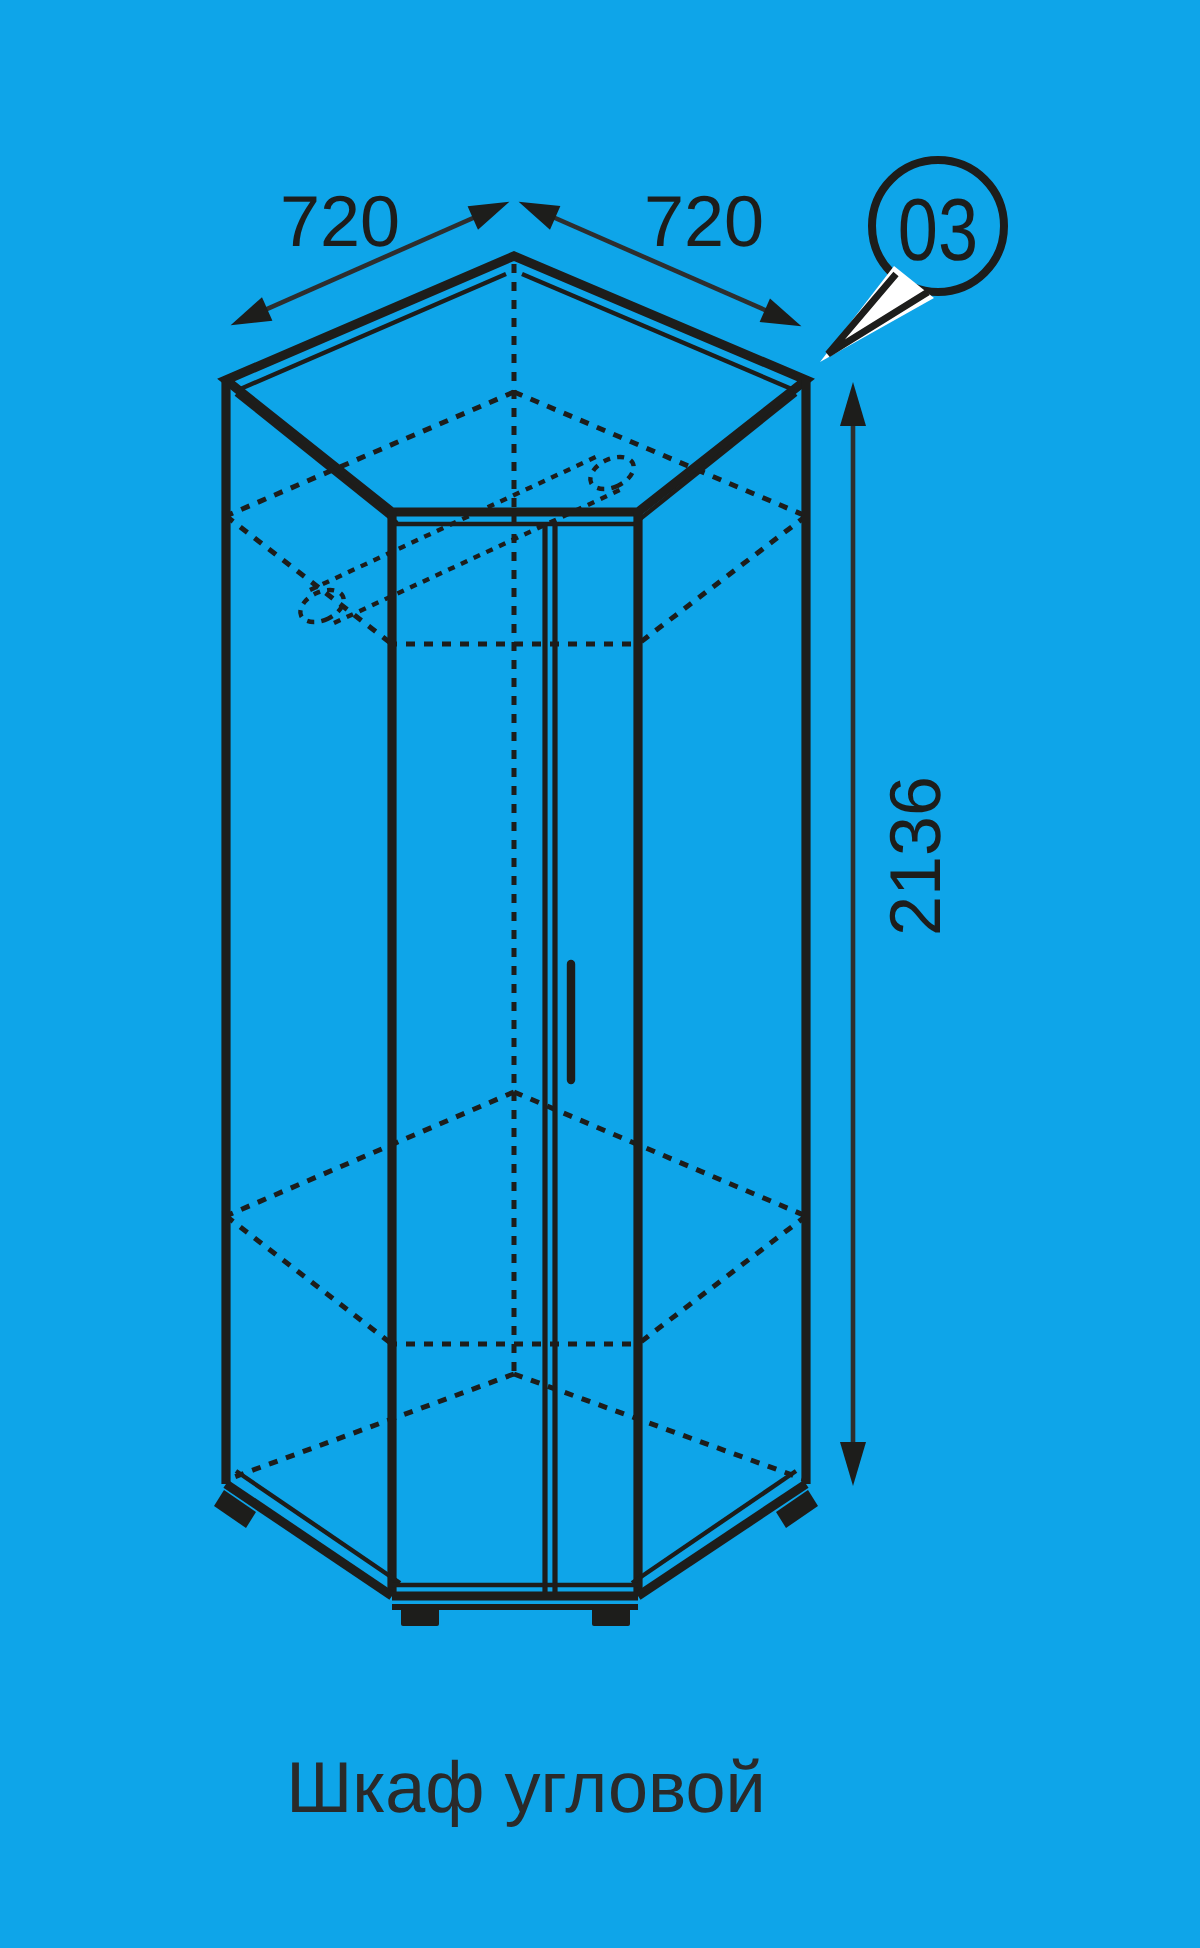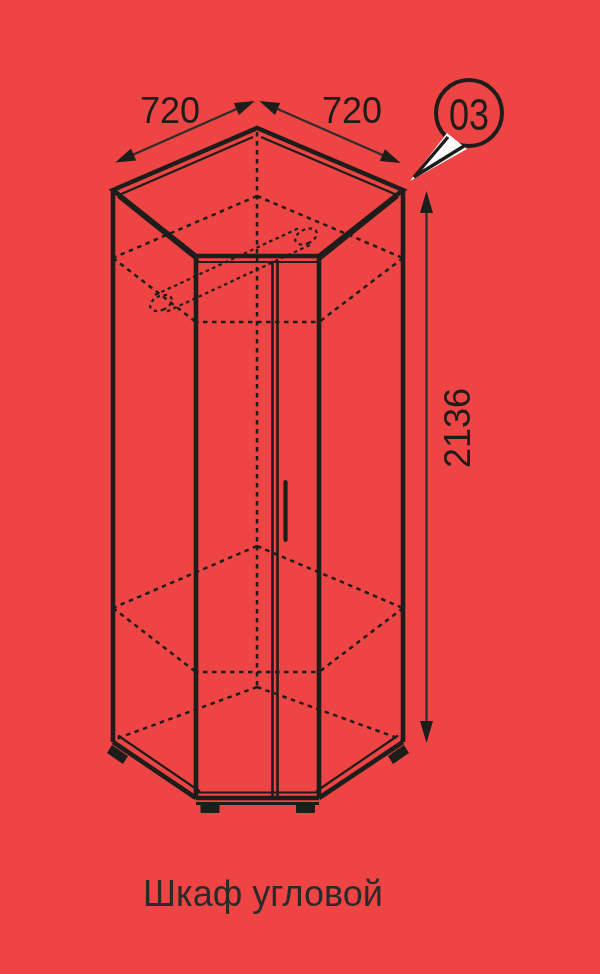--- a/index.html
+++ b/index.html
@@ -7,7 +7,7 @@
     position: relative;
     width: 600px;
     height: 974px;
-    background: #ef4444;
+    background: #0ea5e9;
     font-family: "Liberation Sans", "DejaVu Sans", sans-serif;
     overflow: hidden;
   }

